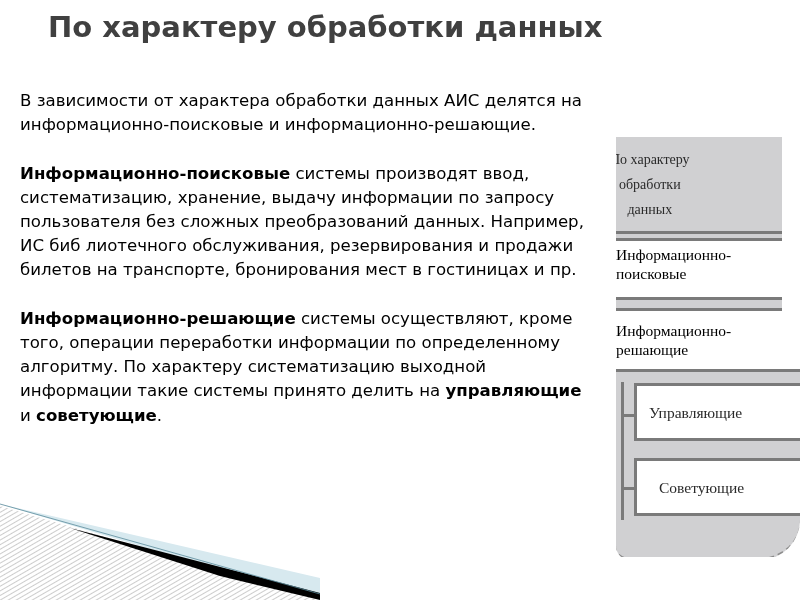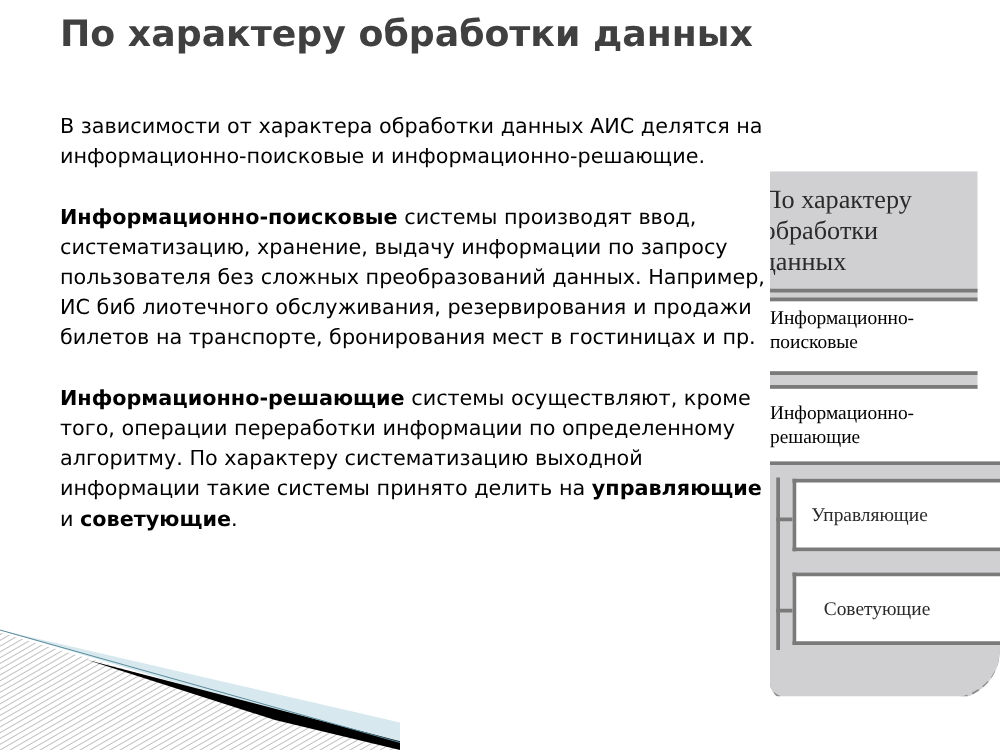--- a/index.html
+++ b/index.html
@@ -5,7 +5,7 @@
   html, body { margin:0; padding:0; }
   body { width:800px; height:600px; position:relative; overflow:hidden; background:#ffffff; font-family:"DejaVu Sans", sans-serif; }
   .title { position:absolute; left:48px; top:6px; width:560px; font-family:"DejaVu Sans", sans-serif; font-weight:bold; font-size:29px; line-height:42px; color:#404040; }
-  .body-text { position:absolute; left:48px; top:89px; width:575px; font-family:"DejaVu Sans", sans-serif; font-size:16.6px; line-height:24.2px; color:#000; }
+  .body-text { position:absolute; left:20px; top:89px; width:575px; font-family:"DejaVu Sans", sans-serif; font-size:16.6px; line-height:24.2px; color:#000; }
   .body-text p { margin:0; }
   .gap { height:24.2px; }
   .bi { font-weight:bold; }

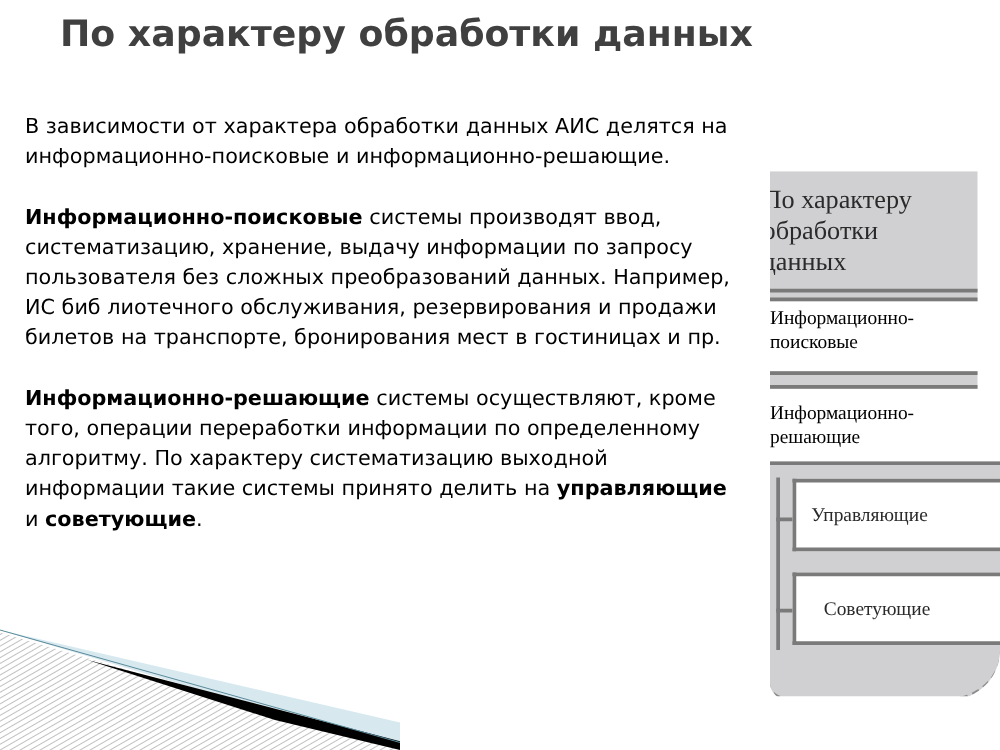--- a/index.html
+++ b/index.html
@@ -14,7 +14,7 @@
   
   .diagram { position:absolute; left:616px; top:137px; width:184px; height:420px; overflow:hidden; }
   .d-head { position:absolute; left:0; top:0; width:166px; height:96px; background:#d0d0d2; }
-  .d-head-text { position:absolute; left:-6px; top:10px; font-family:"Liberation Serif", serif; font-size:21px; line-height:25px; color:#2a2a2a; white-space:pre; }
+  .d-head-text { position:absolute; left:-6px; top:10px; font-family:"Liberation Serif", serif; font-size:14px; line-height:25px; color:#2a2a2a; white-space:pre;text-align:center; }
   .d-bar { position:absolute; left:0; width:166px; background:#d0d0d2; border-top:3px solid #7a7a7a; border-bottom:3px solid #7a7a7a; }
   .d-item { position:absolute; left:0; font-family:"Liberation Serif", serif; font-size:15.5px; line-height:19px; color:#000000; white-space:pre; }
   .d-frame { position:absolute; left:0; top:232px; width:184px; height:186px; background:#d0d0d2; border-bottom-left-radius:14px; border-bottom-right-radius:40px; border-bottom:2px dashed #8c8c8c; border-top:3px solid #7a7a7a; }

